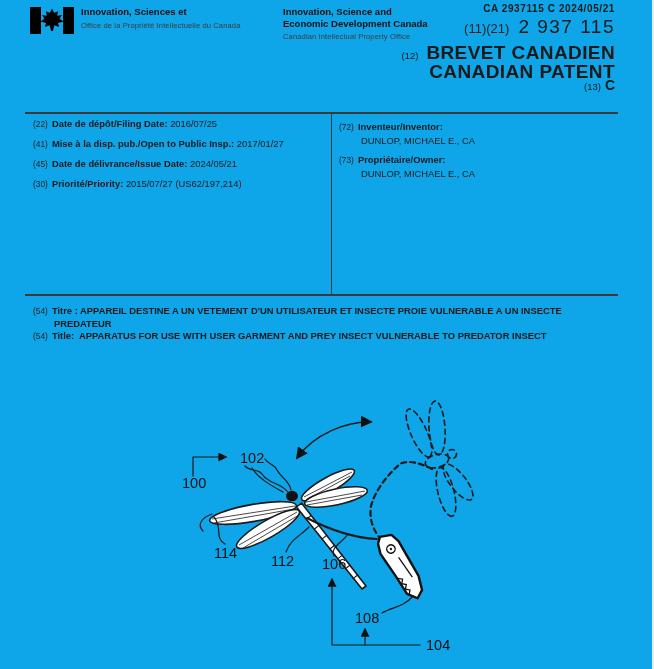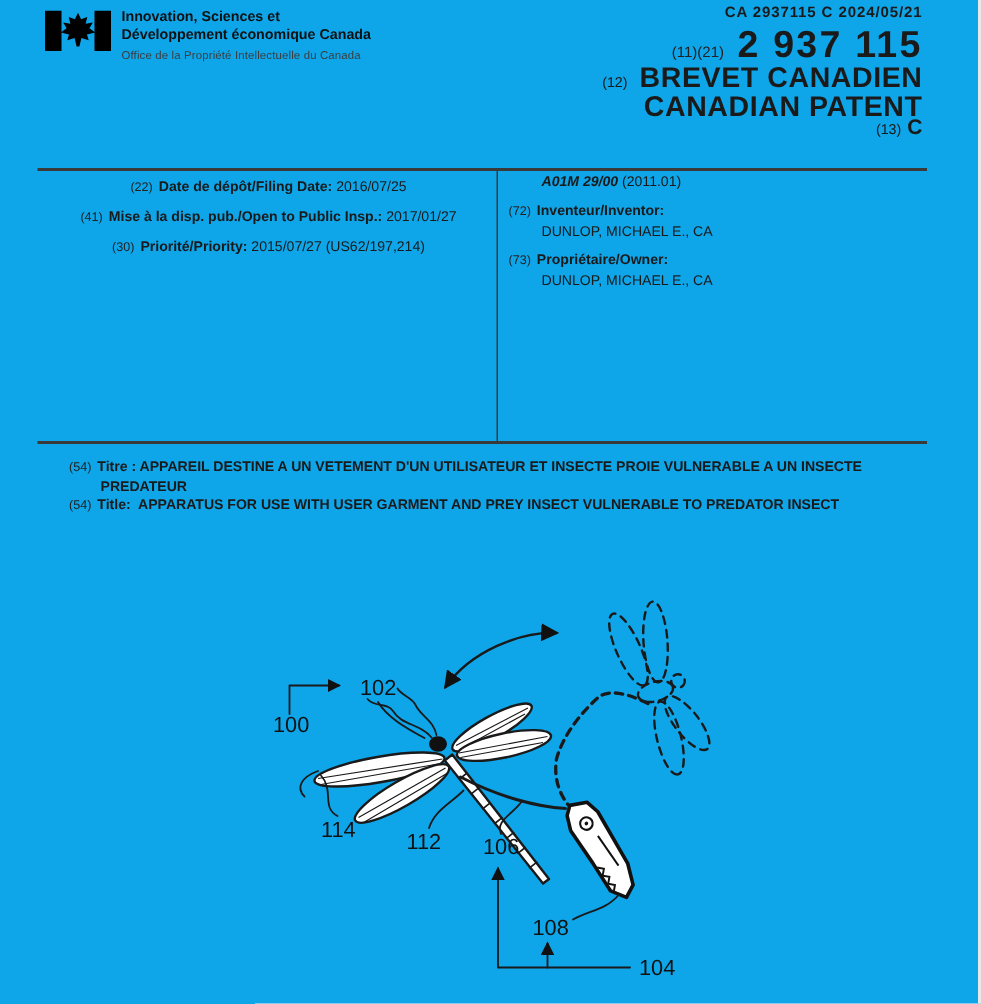--- a/index.html
+++ b/index.html
@@ -65,6 +65,13 @@
     <div class="office">Office de la Propriété Intellectuelle du Canada</div>
   </div>
 
+  <div class="abs" style="left:283px;top:6px;width:180px;">
+    <div class="org">
+      <div>Innovation, Science and</div>
+      <div>Economic Development Canada</div>
+    </div>
+    <div class="office">Canadian Intellectual Property Office</div>
+  </div>
 
   <div class="abs docid" style="right:37px;top:3px;">CA 2937115 C 2024/05/21</div>
 

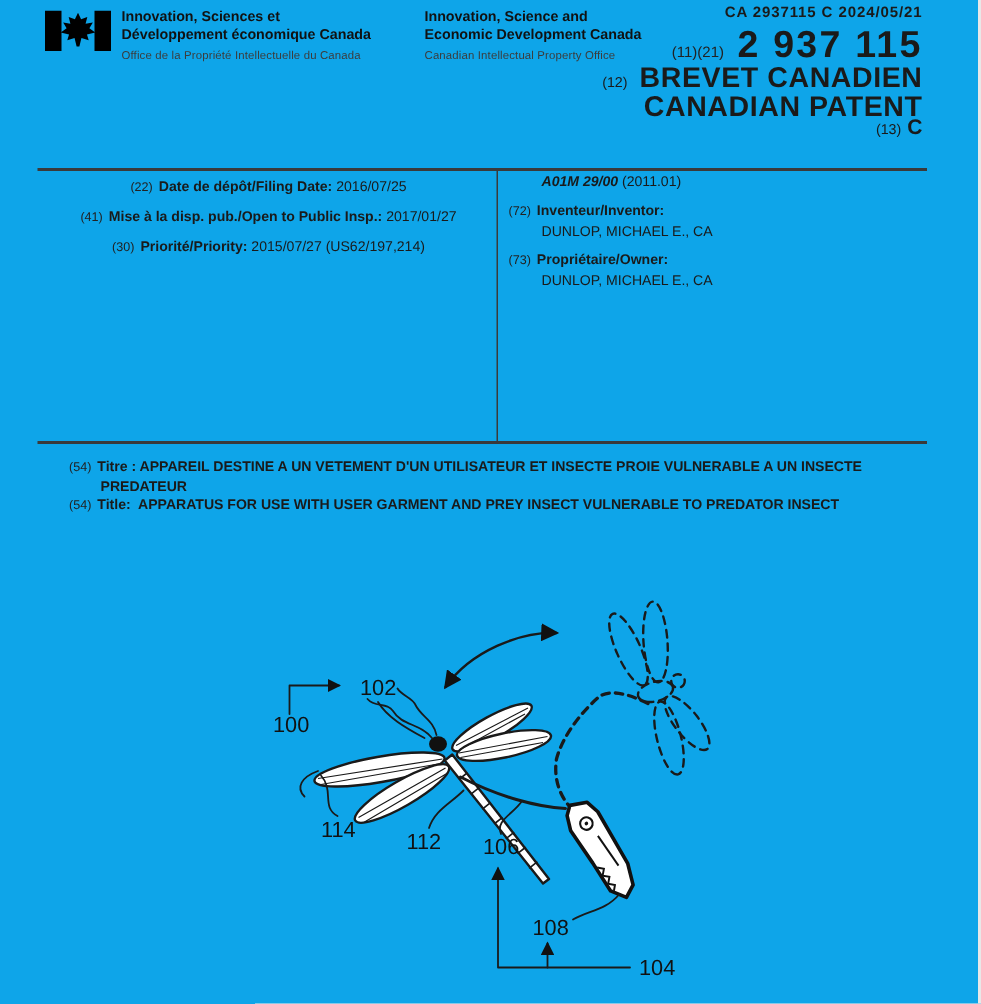--- a/index.html
+++ b/index.html
@@ -60,7 +60,6 @@
   <div class="abs" style="left:81px;top:6px;width:195px;">
     <div class="org">
       <div>Innovation, Sciences et</div>
-      <div>Développement économique Canada</div>
     </div>
     <div class="office">Office de la Propriété Intellectuelle du Canada</div>
   </div>

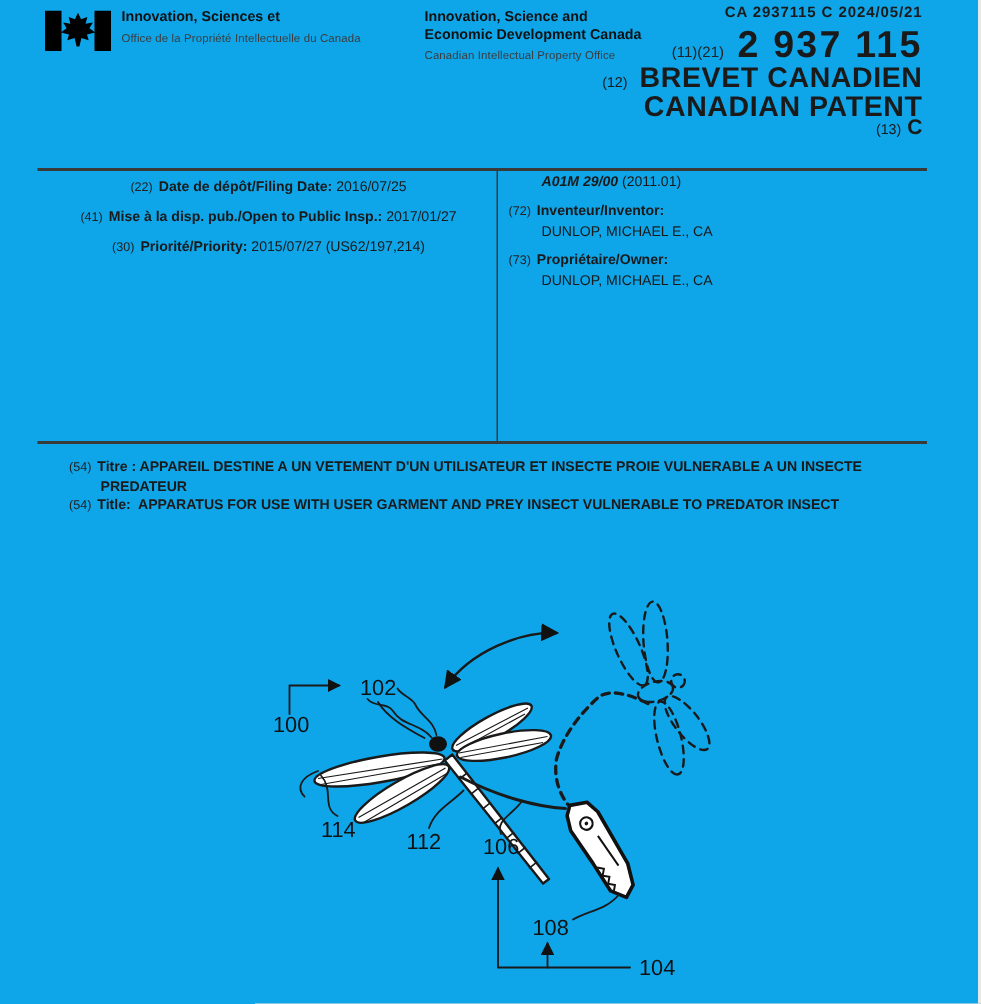--- a/index.html
+++ b/index.html
@@ -12,7 +12,7 @@
   .office{font-size:7.6px;font-weight:normal;color:#3c3c3c;margin-top:3px;letter-spacing:.1px;}
   .docid{font-size:10px;font-weight:bold;letter-spacing:.6px;text-align:center;}
   .numrow{text-align:right;white-space:nowrap;}
-  .numrow .codes{font-size:10px;color:#222;margin-right:9px;}
+  .numrow .codes{font-size:13px;color:#222;margin-right:9px;}
   .numrow .num{font-size:25px;font-weight:bold;letter-spacing:1.5px;}
   .typerow{text-align:right;white-space:nowrap;line-height:15px;}
   .typerow .code{font-size:9.5px;margin-right:8px;font-weight:normal;}

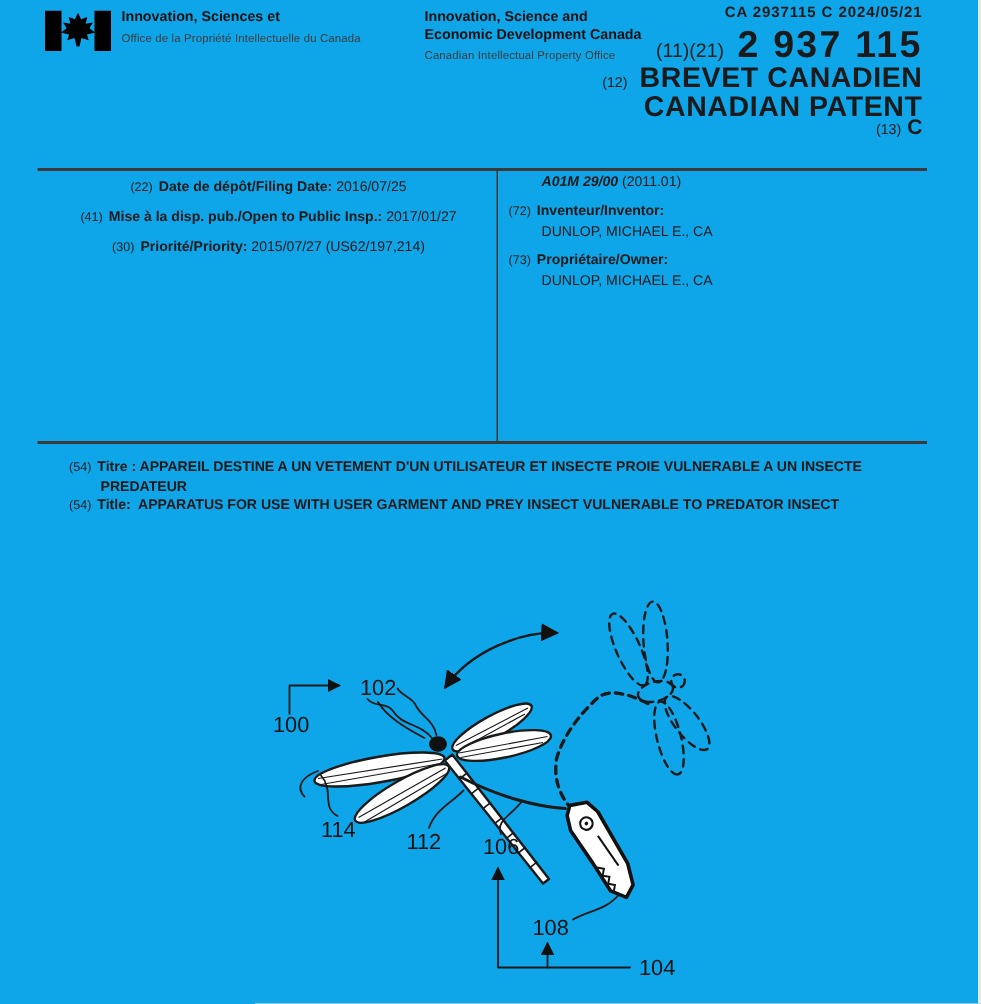--- a/index.html
+++ b/index.html
@@ -13,7 +13,7 @@
   .docid{font-size:10px;font-weight:bold;letter-spacing:.6px;text-align:center;}
   .numrow{text-align:right;white-space:nowrap;}
   .numrow .codes{font-size:13px;color:#222;margin-right:9px;}
-  .numrow .num{font-size:25px;font-weight:bold;letter-spacing:1.5px;}
+  .numrow .num{font-size:19px;font-weight:normal;letter-spacing:1.5px;}
   .typerow{text-align:right;white-space:nowrap;line-height:15px;}
   .typerow .code{font-size:9.5px;margin-right:8px;font-weight:normal;}
   .typerow .big{font-size:19px;font-weight:bold;letter-spacing:.4px;}

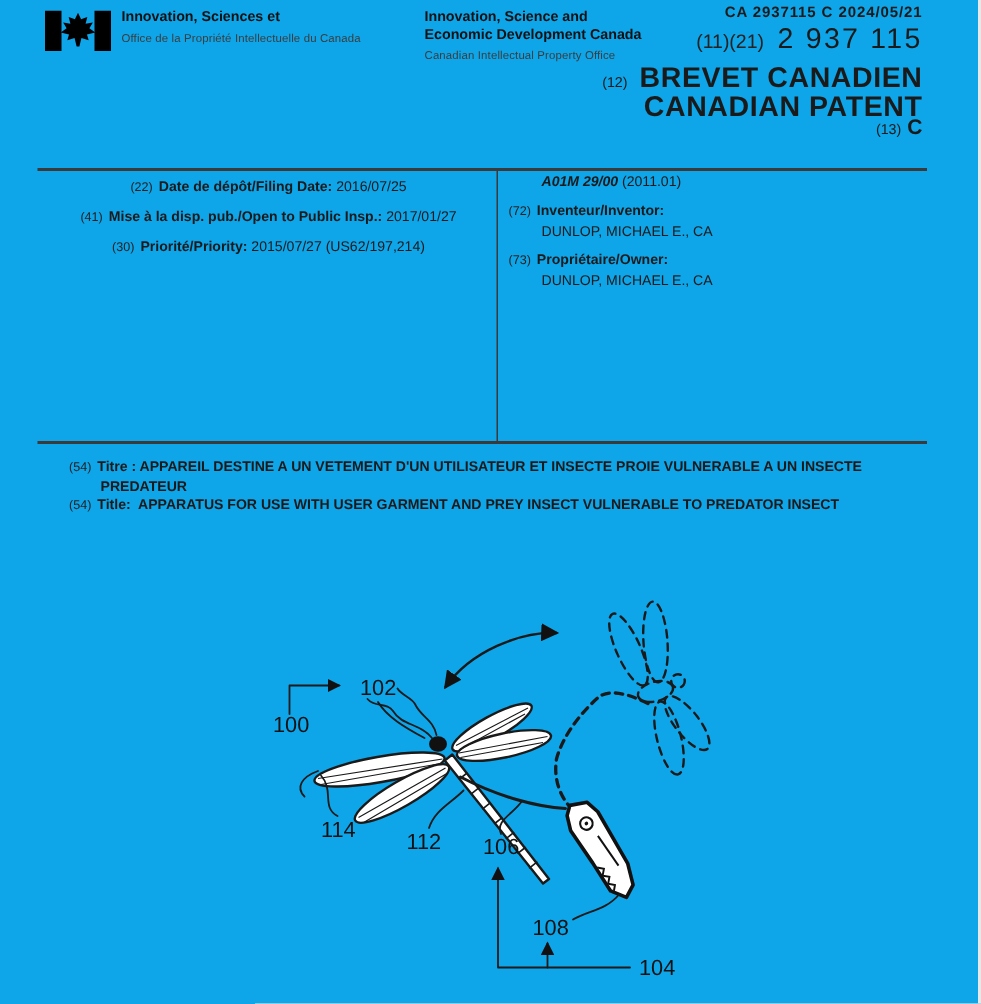--- a/index.html
+++ b/index.html
@@ -92,7 +92,7 @@
   <div class="rule" style="left:25px;top:294px;width:593px;height:1.6px;"></div>
   <div class="rule" style="left:331px;top:112px;width:1.4px;height:183px;"></div>
 
-  <div class="abs" style="left:33px;top:114px;width:292px;text-align:center;">
+  <div class="abs" style="left:33px;top:114px;width:292px;">
     <div class="brow">
       <span class="bcode">(22)</span><span class="blabel">Date de dépôt/Filing Date:</span> <span class="bval">2016/07/25</span>
     </div>

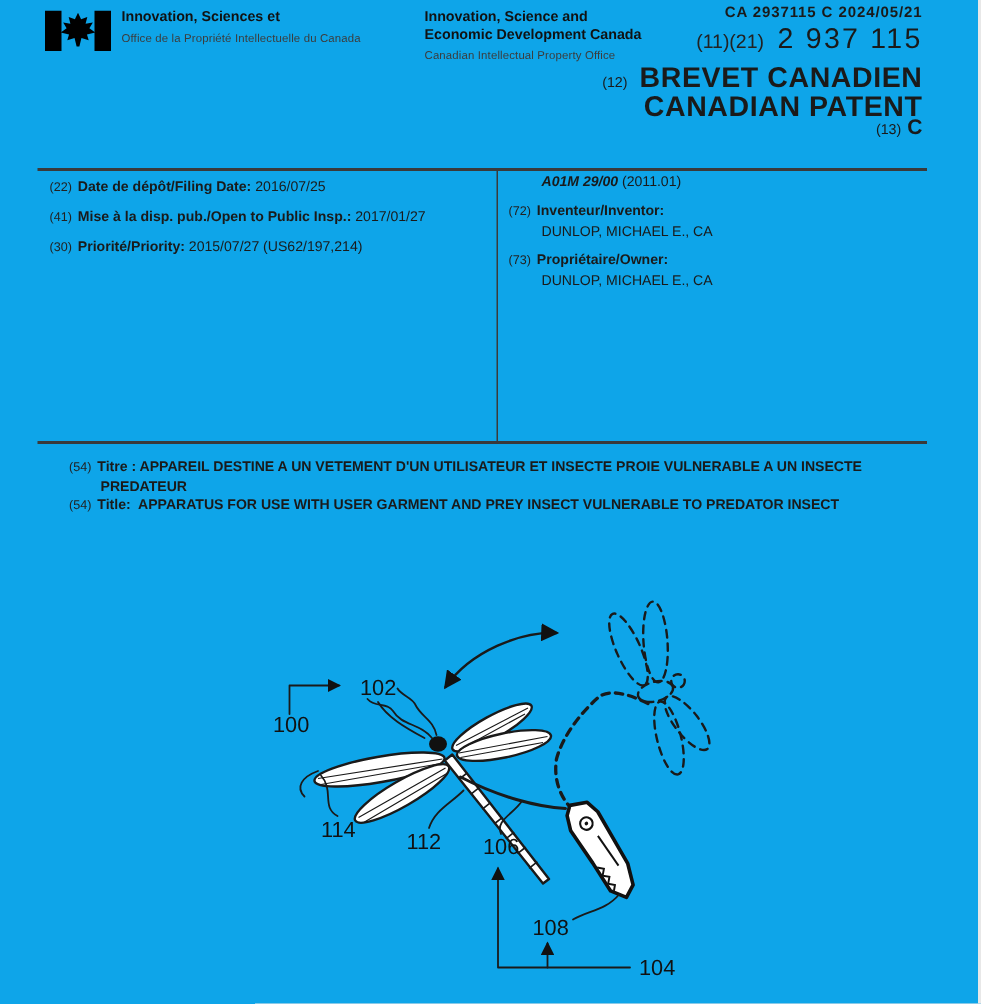--- a/index.html
+++ b/index.html
@@ -106,9 +106,6 @@
 
   <div class="abs" style="left:339px;top:114px;width:285px;">
     <div class="rblock">
-      <div class="ind">
-        <span class="ipccls">A01M 29/00</span> <span class="bval">(2011.01)</span>
-      </div>
     </div>
     <div class="rblock">
       <div><span class="bcode">(72)</span><span class="blabel">Inventeur/Inventor:</span></div>

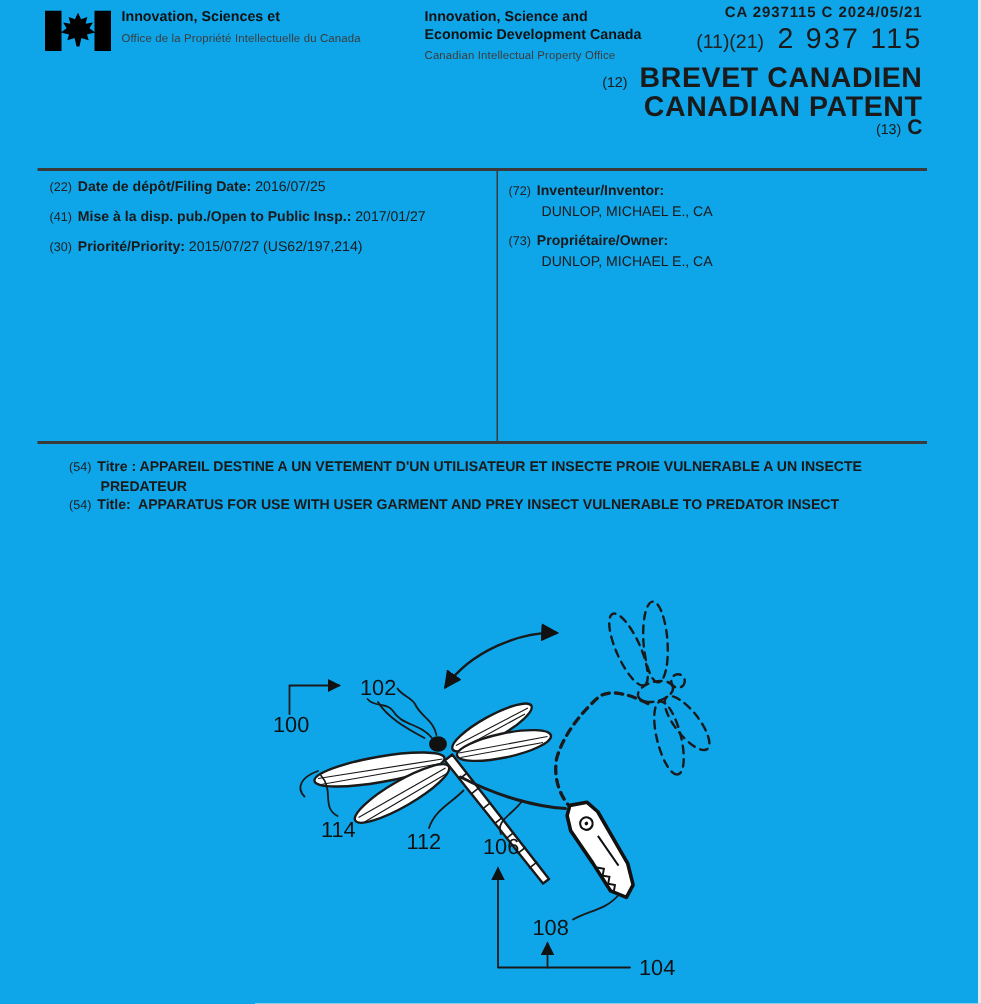--- a/index.html
+++ b/index.html
@@ -98,6 +98,9 @@
     </div>
     <div class="brow">
       <span class="bcode">(41)</span><span class="blabel">Mise à la disp. pub./Open to Public Insp.:</span> <span class="bval">2017/01/27</span>
+    </div>
+    <div class="brow">
+      <span class="bcode">(45)</span><span class="blabel">Date de délivrance/Issue Date:</span> <span class="bval">2024/05/21</span>
     </div>
     <div class="brow">
       <span class="bcode">(30)</span><span class="blabel">Priorité/Priority:</span> <span class="bval">2015/07/27 (US62/197,214)</span>

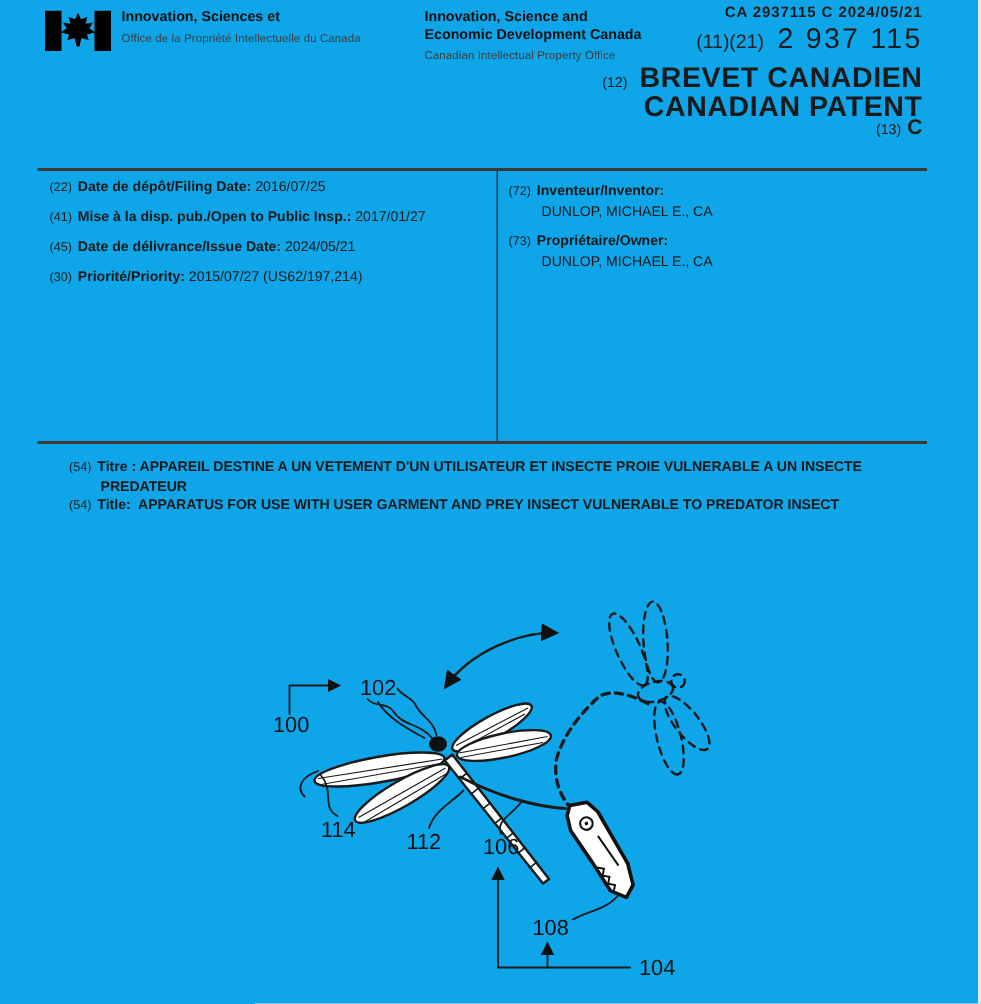--- a/index.html
+++ b/index.html
@@ -120,7 +120,7 @@
     </div>
   </div>
 
-  <div class="abs titleblock" style="left:46px;top:305px;width:592px;">
+  <div class="abs titleblock" style="left:33px;top:305px;width:592px;">
     <div>
       <span class="bcode">(54)</span><span>Titre :</span> <span>APPAREIL DESTINE A UN VETEMENT D'UN UTILISATEUR ET INSECTE PROIE VULNERABLE A UN INSECTE</span>
     </div>

